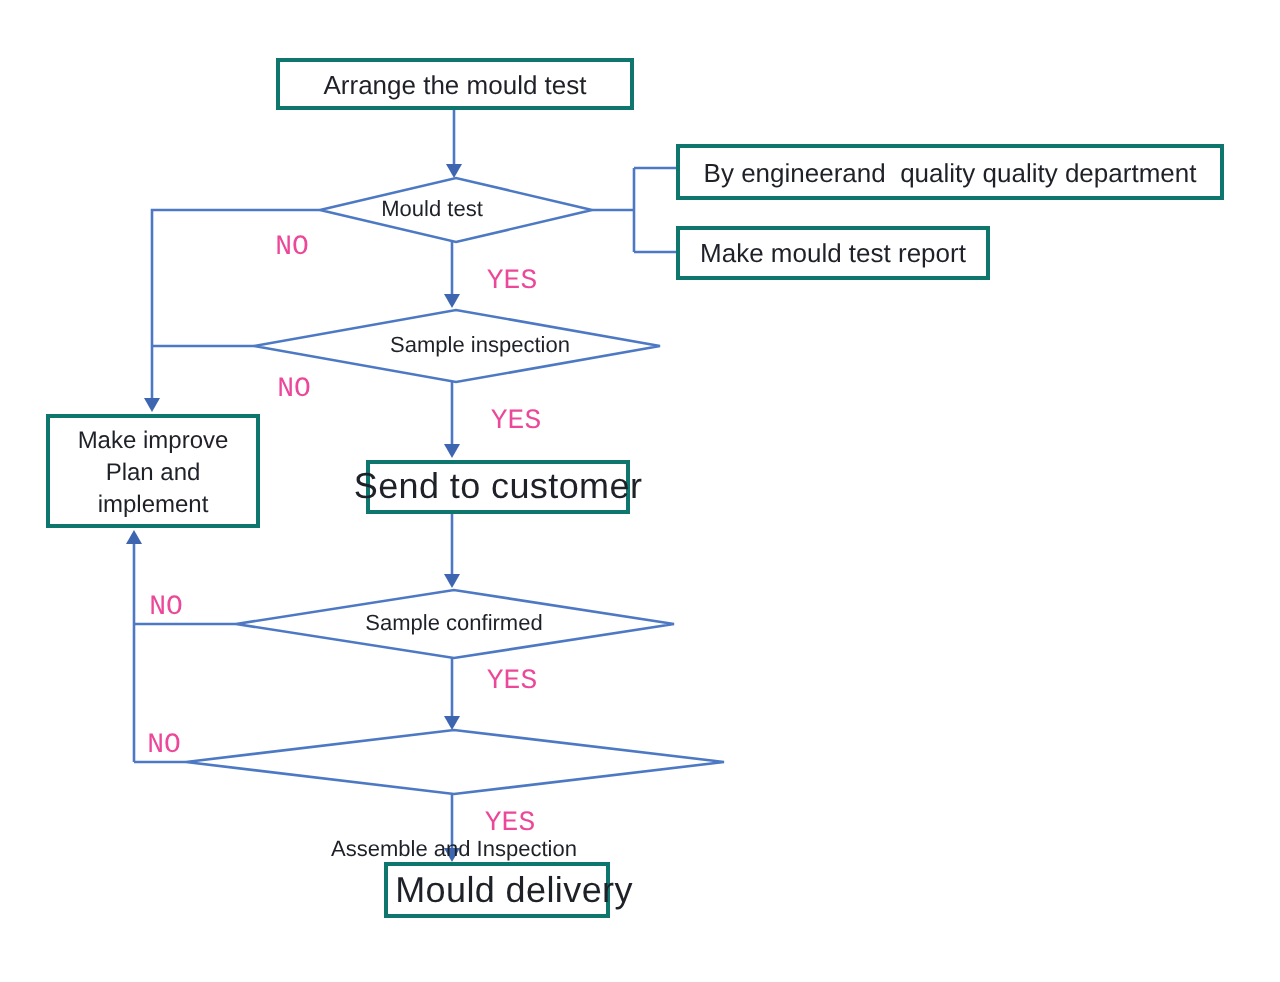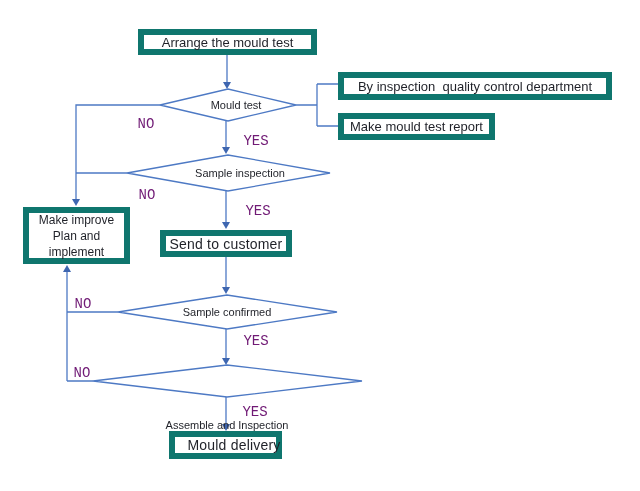--- a/index.html
+++ b/index.html
@@ -15,7 +15,7 @@
   .node{
     position:absolute;
     box-sizing:border-box;
-    border:6px solid #0f766e;
+    border:2px solid #0f766e;
     background:#ffffff;
     display:flex;
     align-items:center;

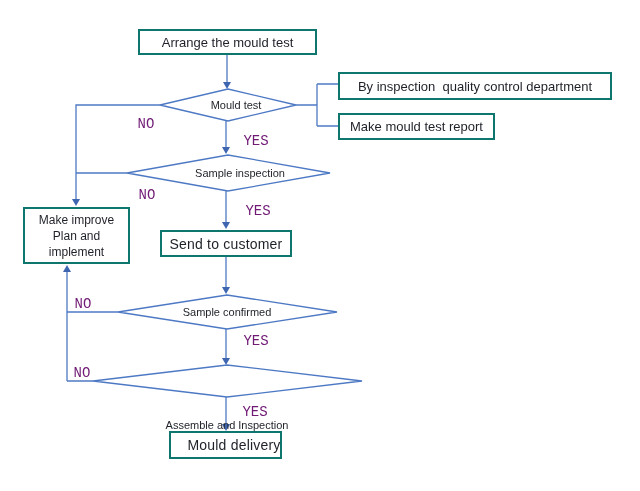--- a/index.html
+++ b/index.html
@@ -88,7 +88,7 @@
   </div>
 
   <div class="node f13" style="left:338px;top:72px;width:274px;height:28px;">
-    <span>By inspection  quality control department</span>
+    <span>By engineerand  quality quality department</span>
   </div>
 
   <div class="node f13" style="left:338px;top:113px;width:157px;height:27px;">

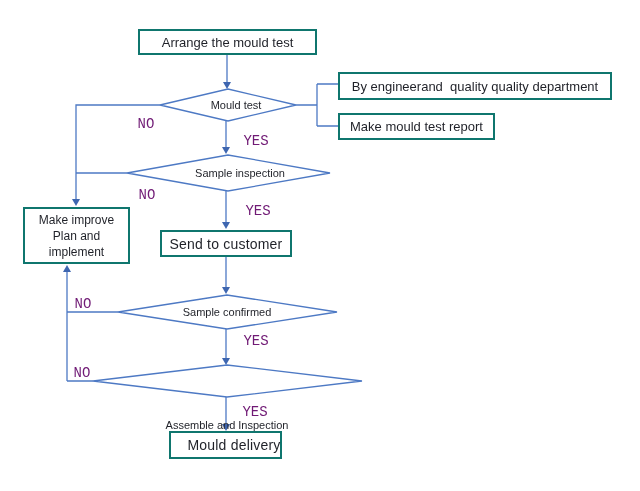--- a/index.html
+++ b/index.html
@@ -109,7 +109,7 @@
     <span>Mould delivery</span>
   </div>
 
-  <div class="dlabel" style="left:236px;top:105px;">Mould test</div>
+  <div class="dlabel" style="left:216px;top:105px;">Mould test</div>
   <div class="dlabel" style="left:240px;top:173px;">Sample inspection</div>
   <div class="dlabel" style="left:227px;top:312px;">Sample confirmed</div>
   <div class="dlabel" style="left:227px;top:381px;margin-top:44px;">Assemble and Inspection</div>

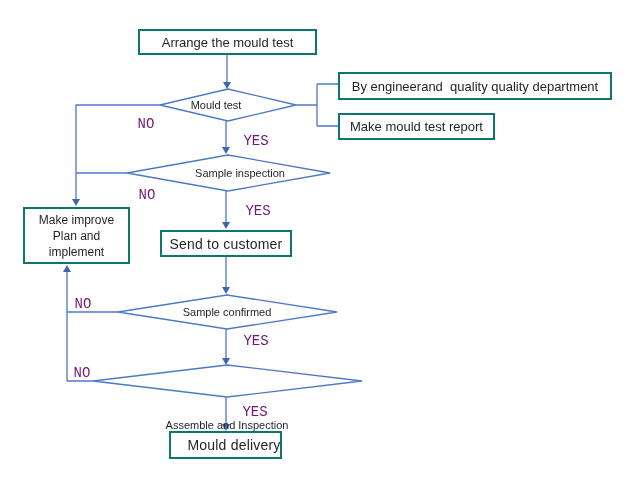--- a/index.html
+++ b/index.html
@@ -43,7 +43,7 @@
     transform:translate(-50%,-50%);
     font-family:"Liberation Mono", monospace;
     font-size:14px;
-    color:#701a75;
+    color:#ec4899;
     white-space:pre;
   }
   svg .shape{fill:#ffffff;stroke:#4d79c4;stroke-width:1.3;}

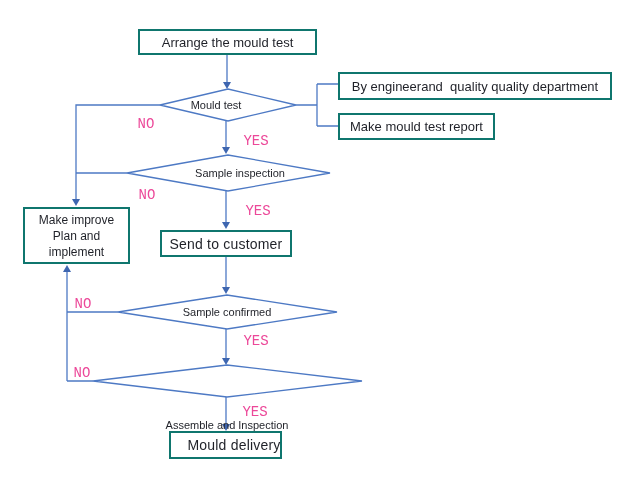--- a/index.html
+++ b/index.html
@@ -25,7 +25,7 @@
     white-space:pre;
   }
   .f13{font-size:13px;}
-  .f15{font-size:14px;letter-spacing:.2px;}
+  .f15{font-size:18px;letter-spacing:.2px;margin-left:23px;}
   .f12{font-size:12px;}
   .multi{flex-direction:column;line-height:16px;}
   

